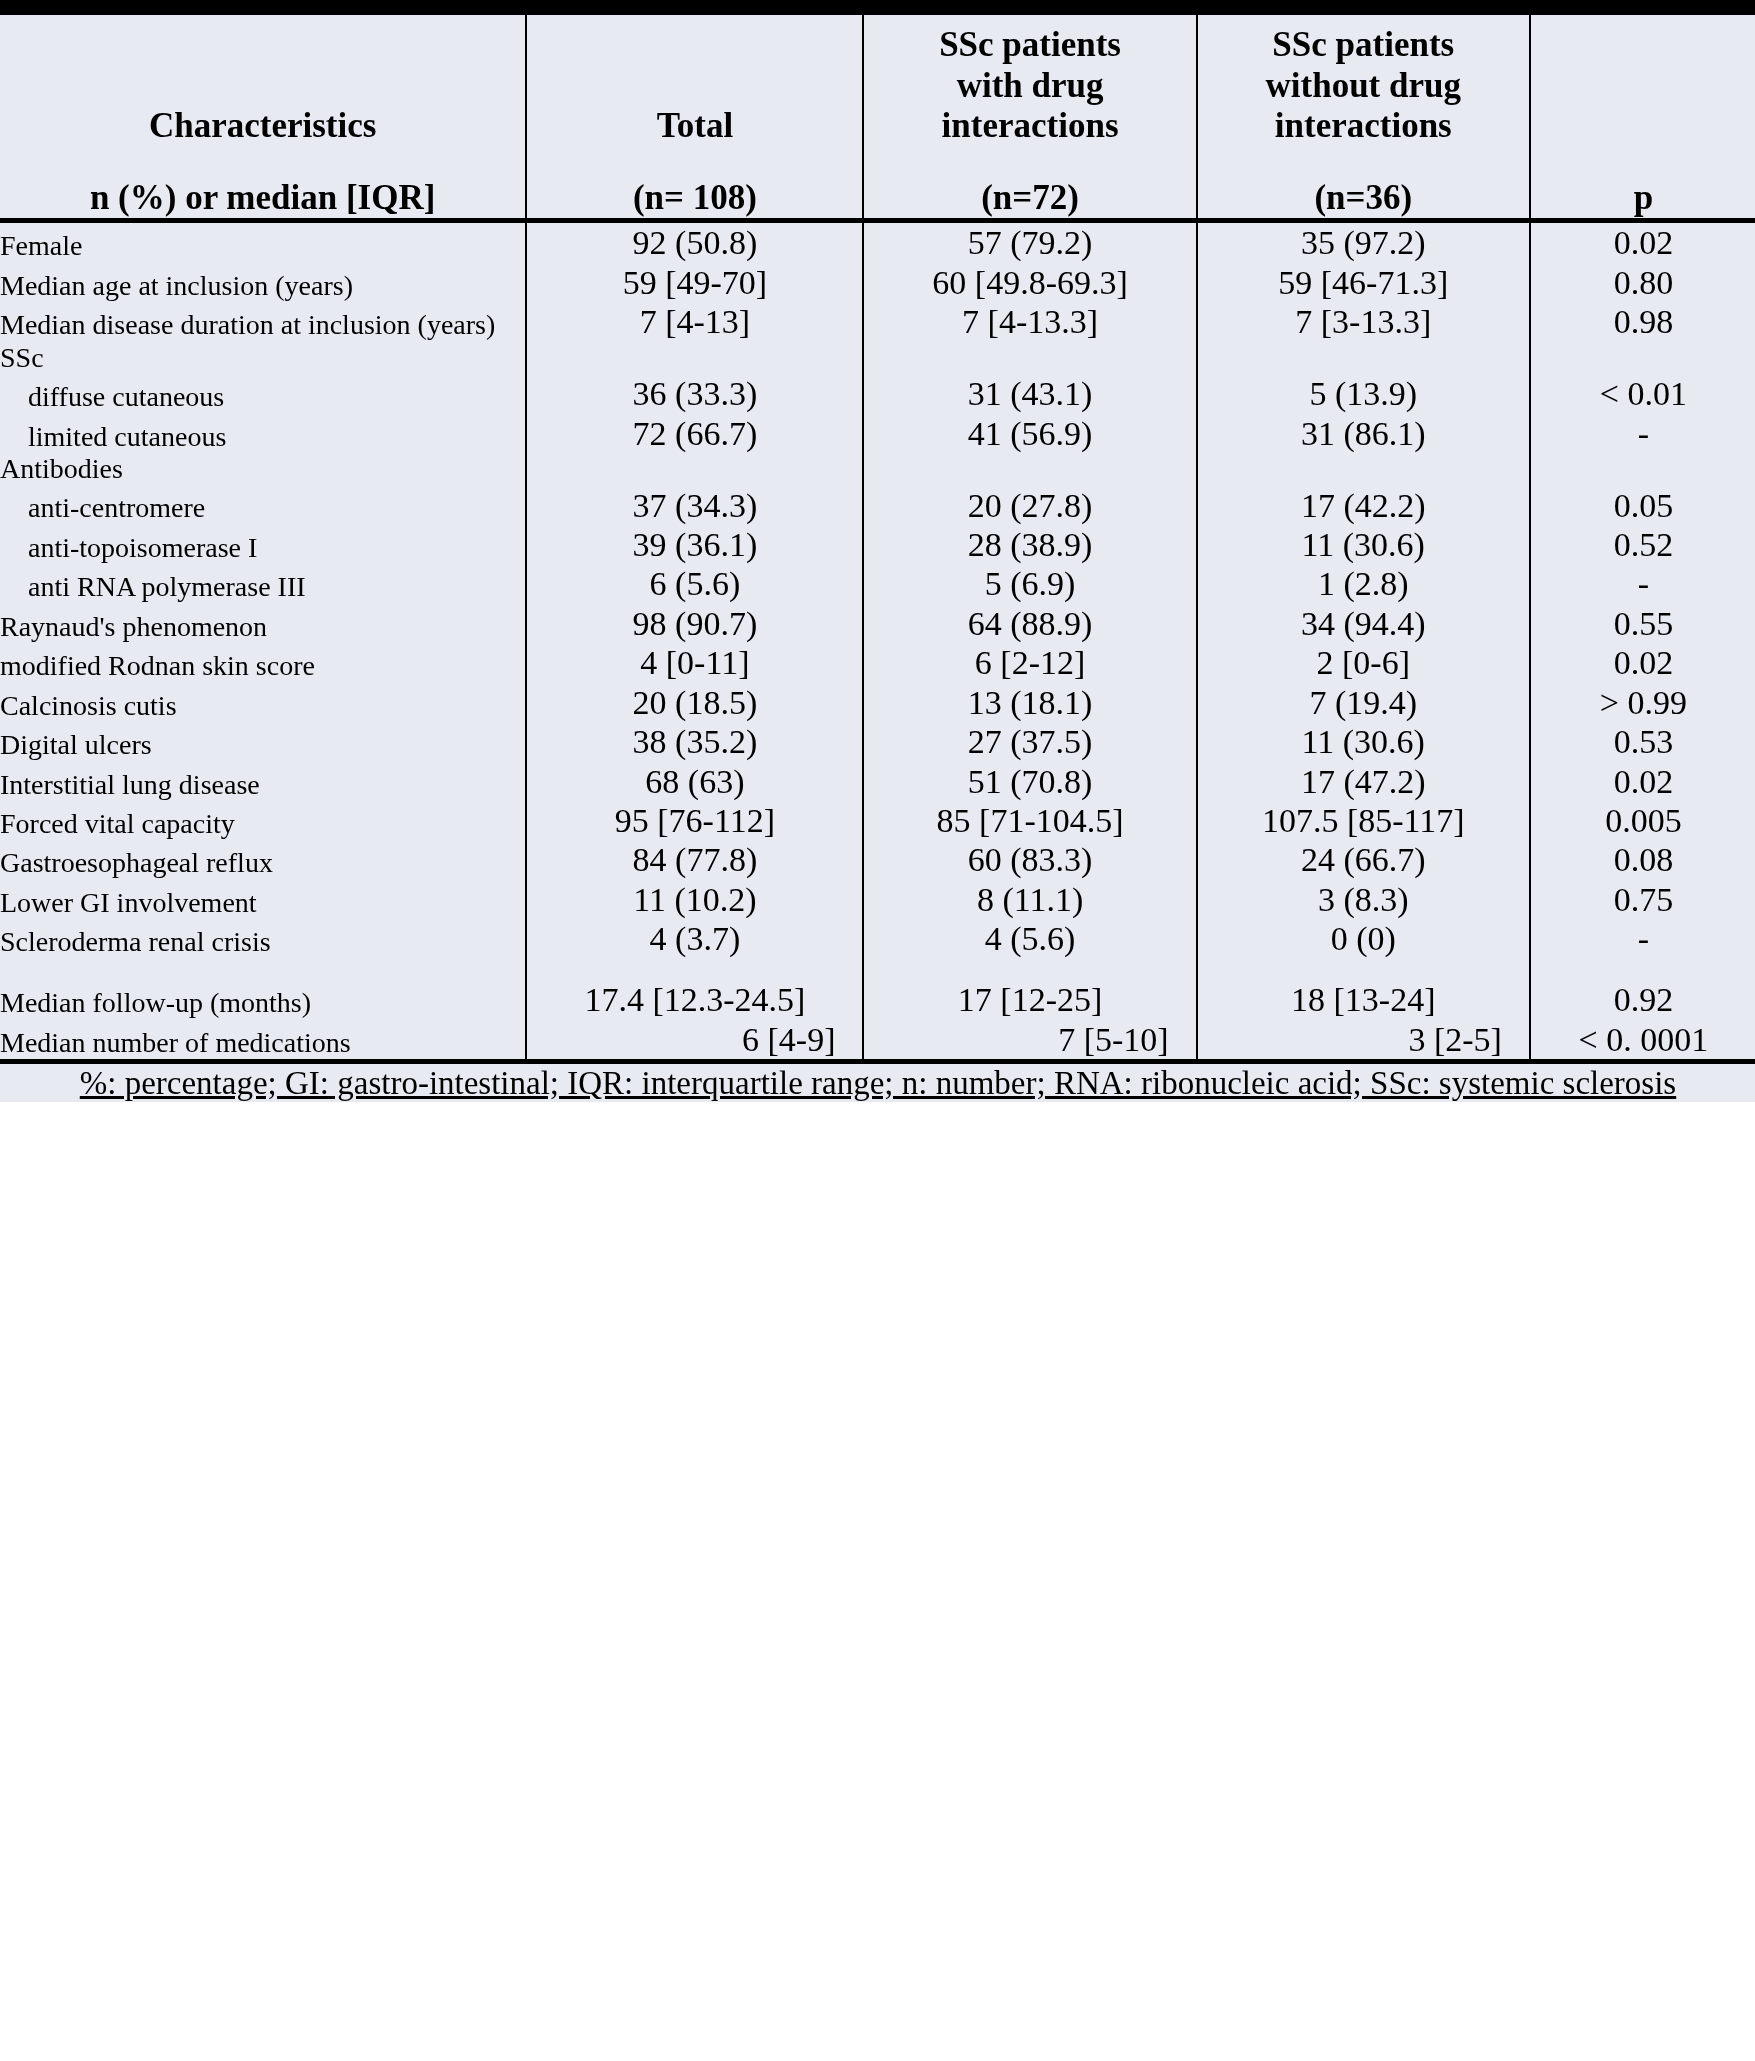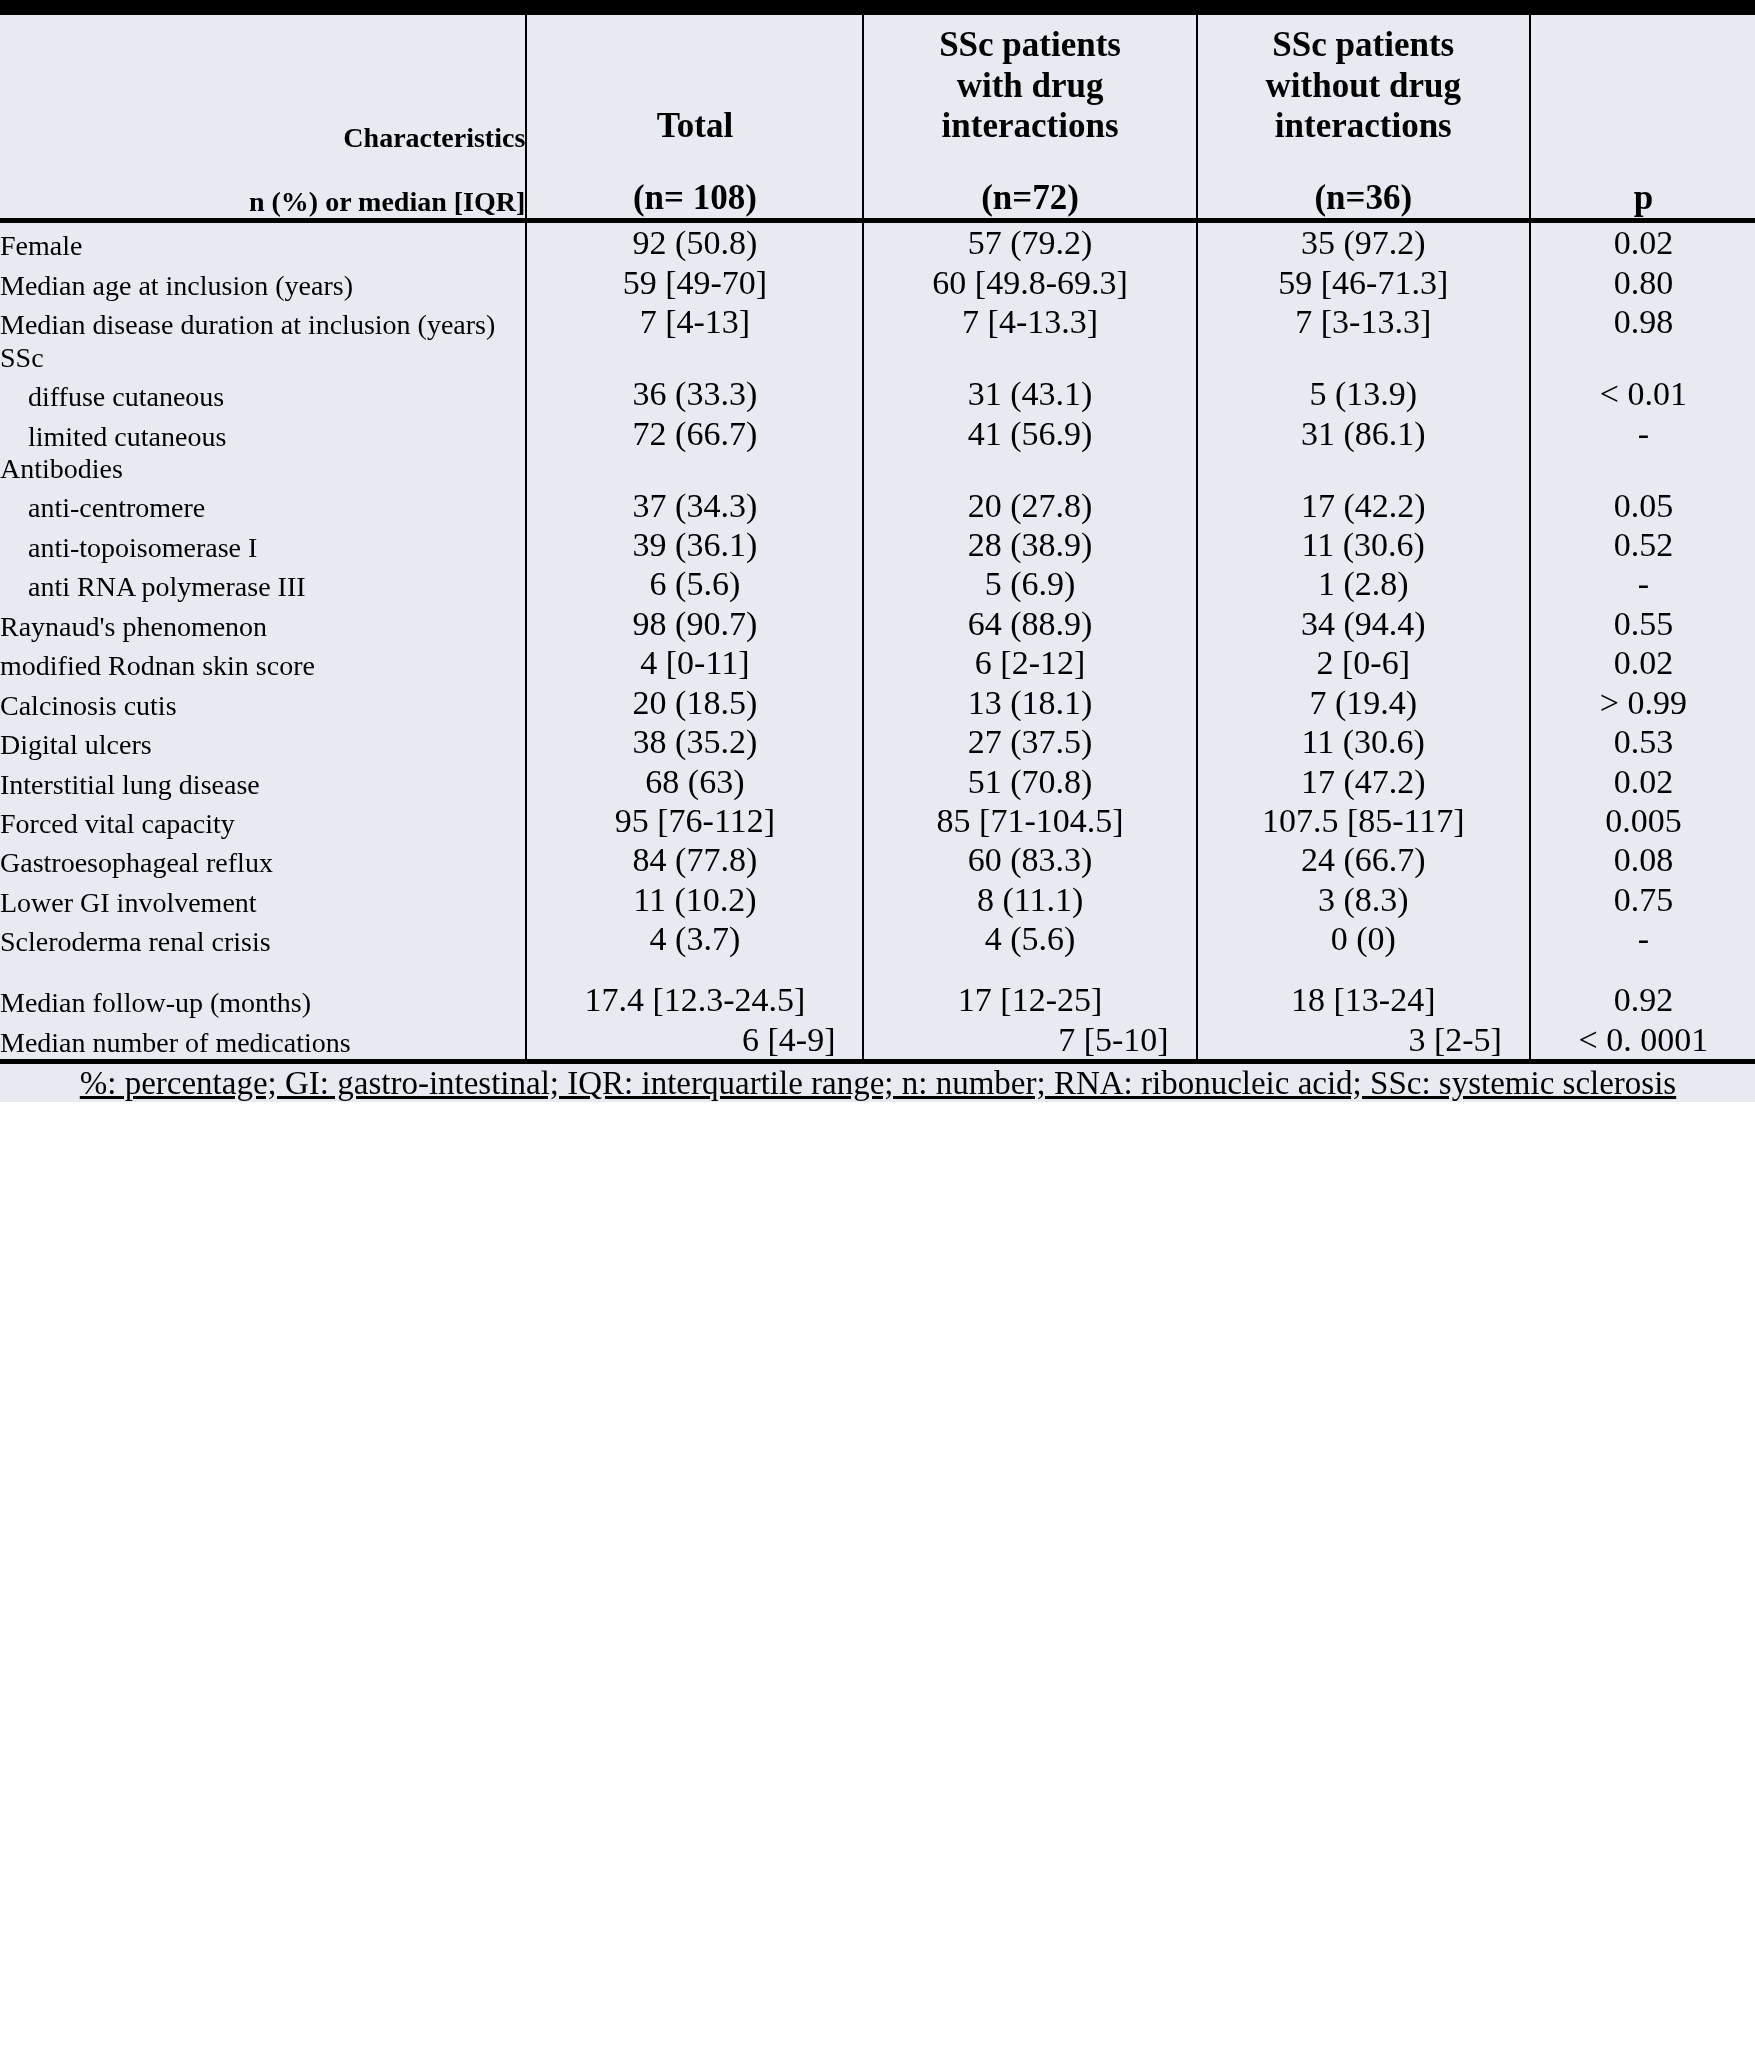--- a/index.html
+++ b/index.html
@@ -49,9 +49,9 @@
     vertical-align: bottom;
   }
   .hdr-left {
-    text-align: right;
+    text-align: center;
     font-weight: bold;
-    font-size: 28px;
+    font-size: 35px;
     padding: 5px 3.3px;
     font-family: Liberation Serif, serif;
   }

